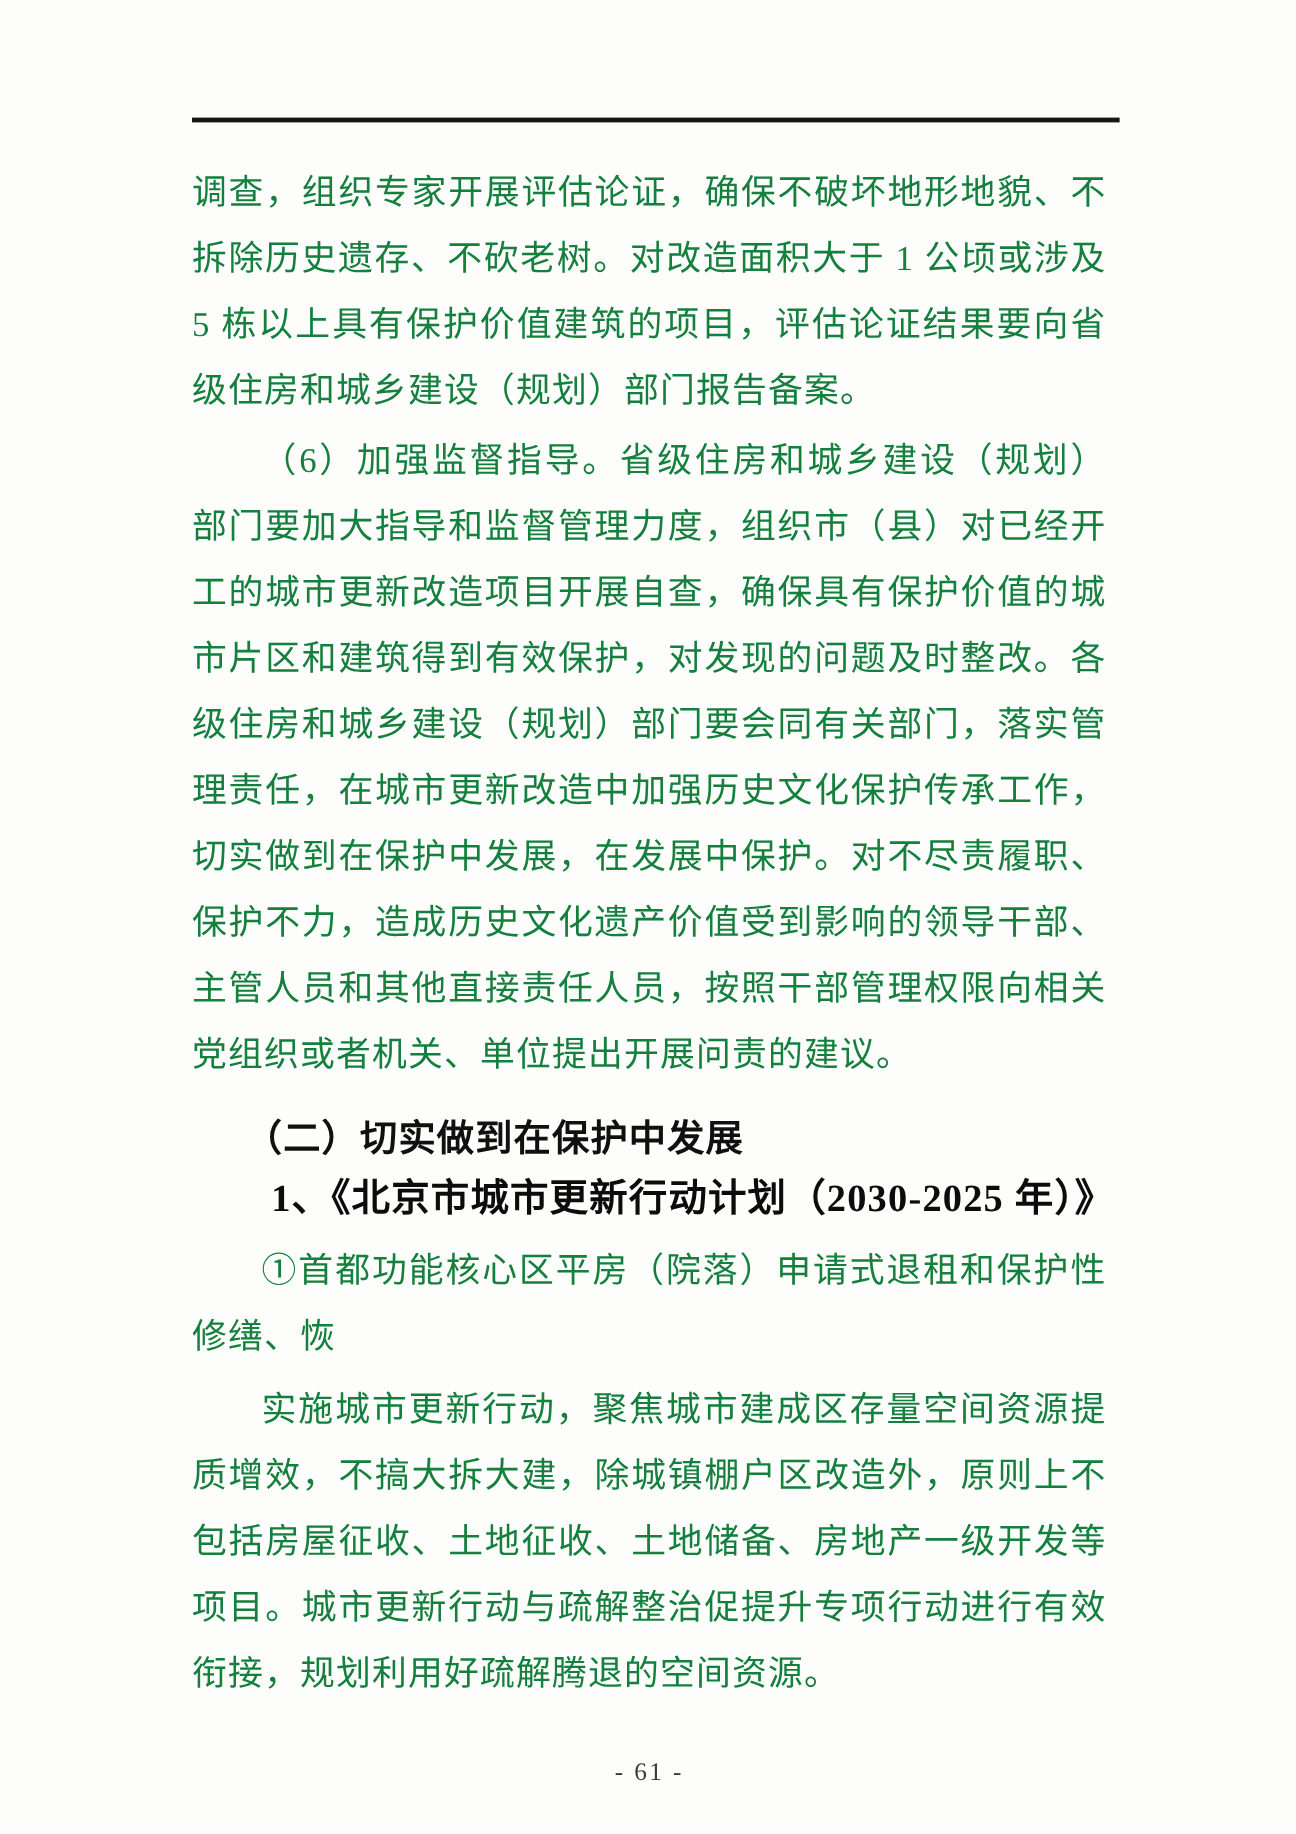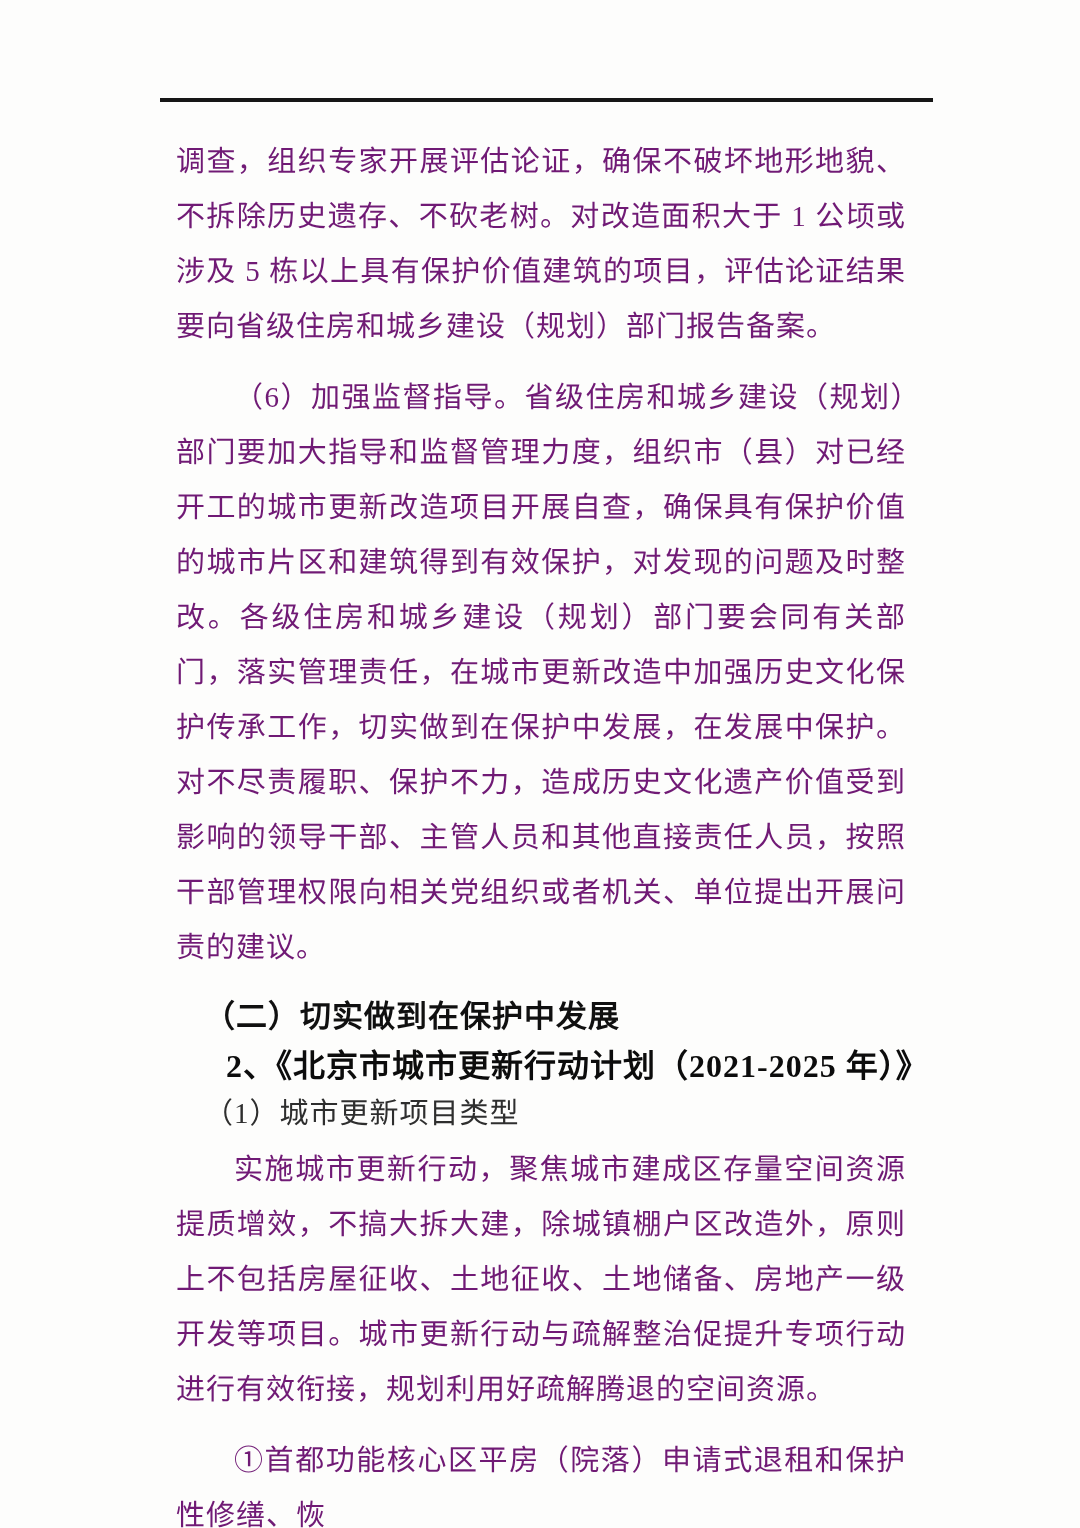--- a/index.html
+++ b/index.html
@@ -31,13 +31,13 @@
     width: 762px;
   }
   .para {
-    margin: 16px;
+    margin: 0;
     font-size: 29px;
     line-height: 55px;
     letter-spacing: 1px;
     text-align: justify;
     text-justify: inter-character;
-    color: #701a75;
+    color: #15803d;
     font-family: Liberation Serif, serif;
   }
   .para.first {

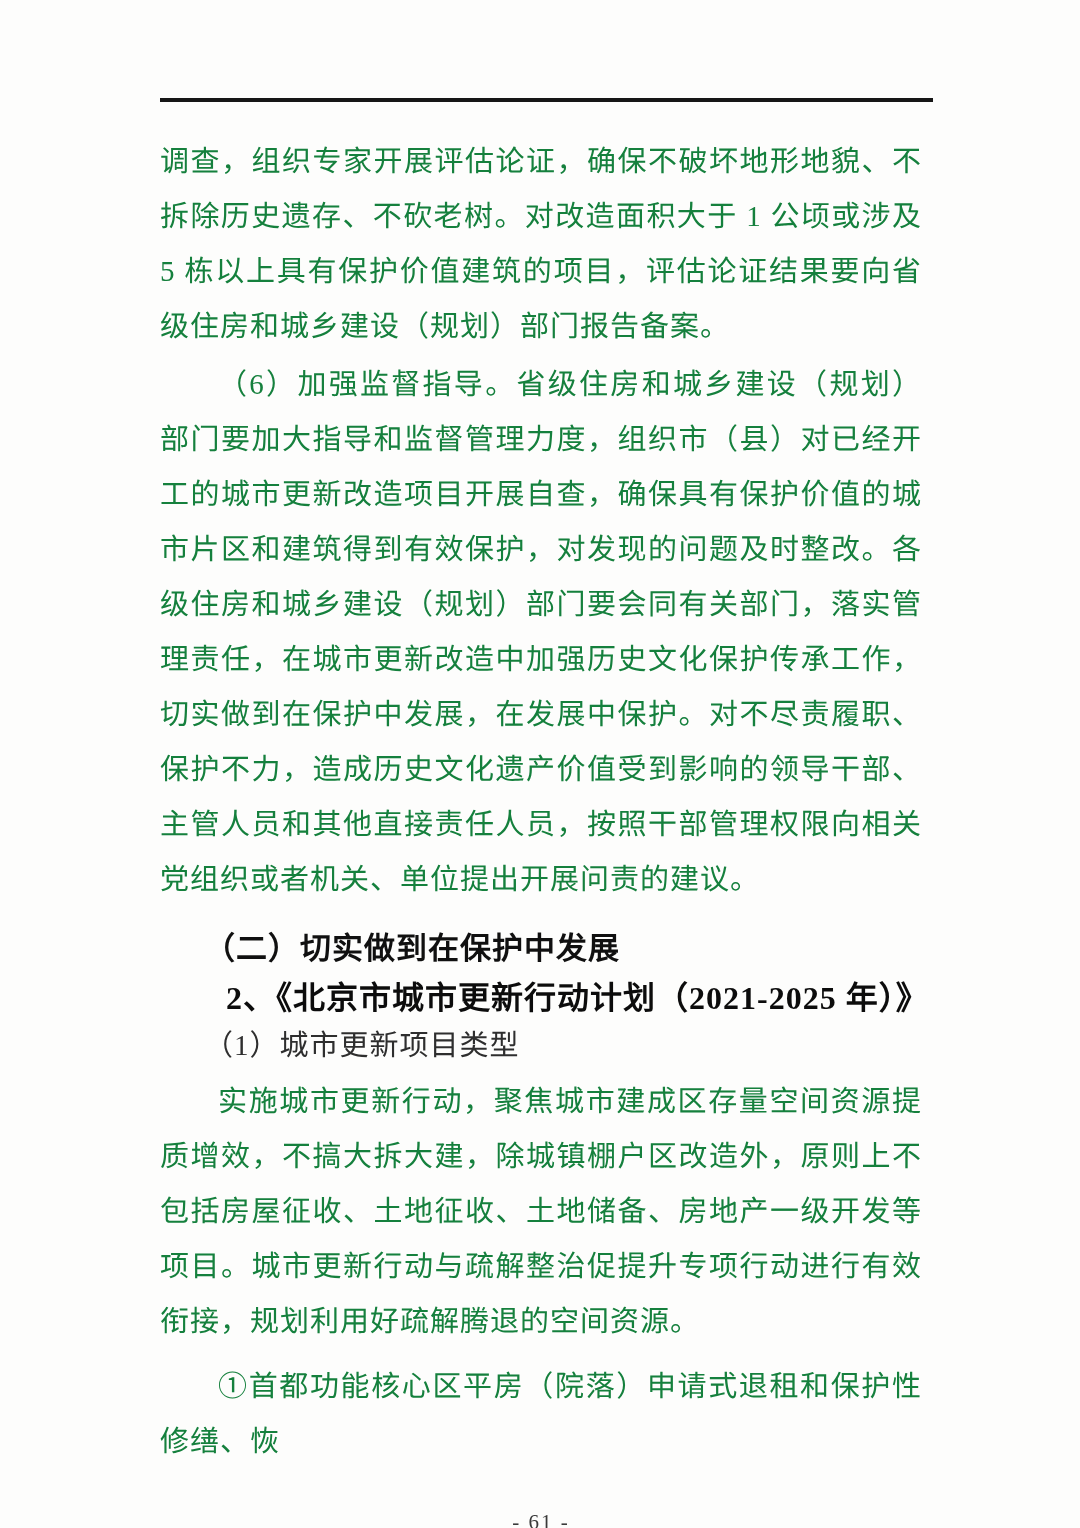--- a/index.html
+++ b/index.html
@@ -107,7 +107,7 @@
 
     <h2 class="section-heading">（二）切实做到在保护中发展</h2>
 
-    <h3 class="doc-heading">2、《北京市城市更新行动计划（2021-2025 年）》</h3>
+    <h3 class="doc-heading">1、《北京市城市更新行动计划（2030-2025 年）》</h3>
 
     <p class="subheading">（1）城市更新项目类型</p>
 

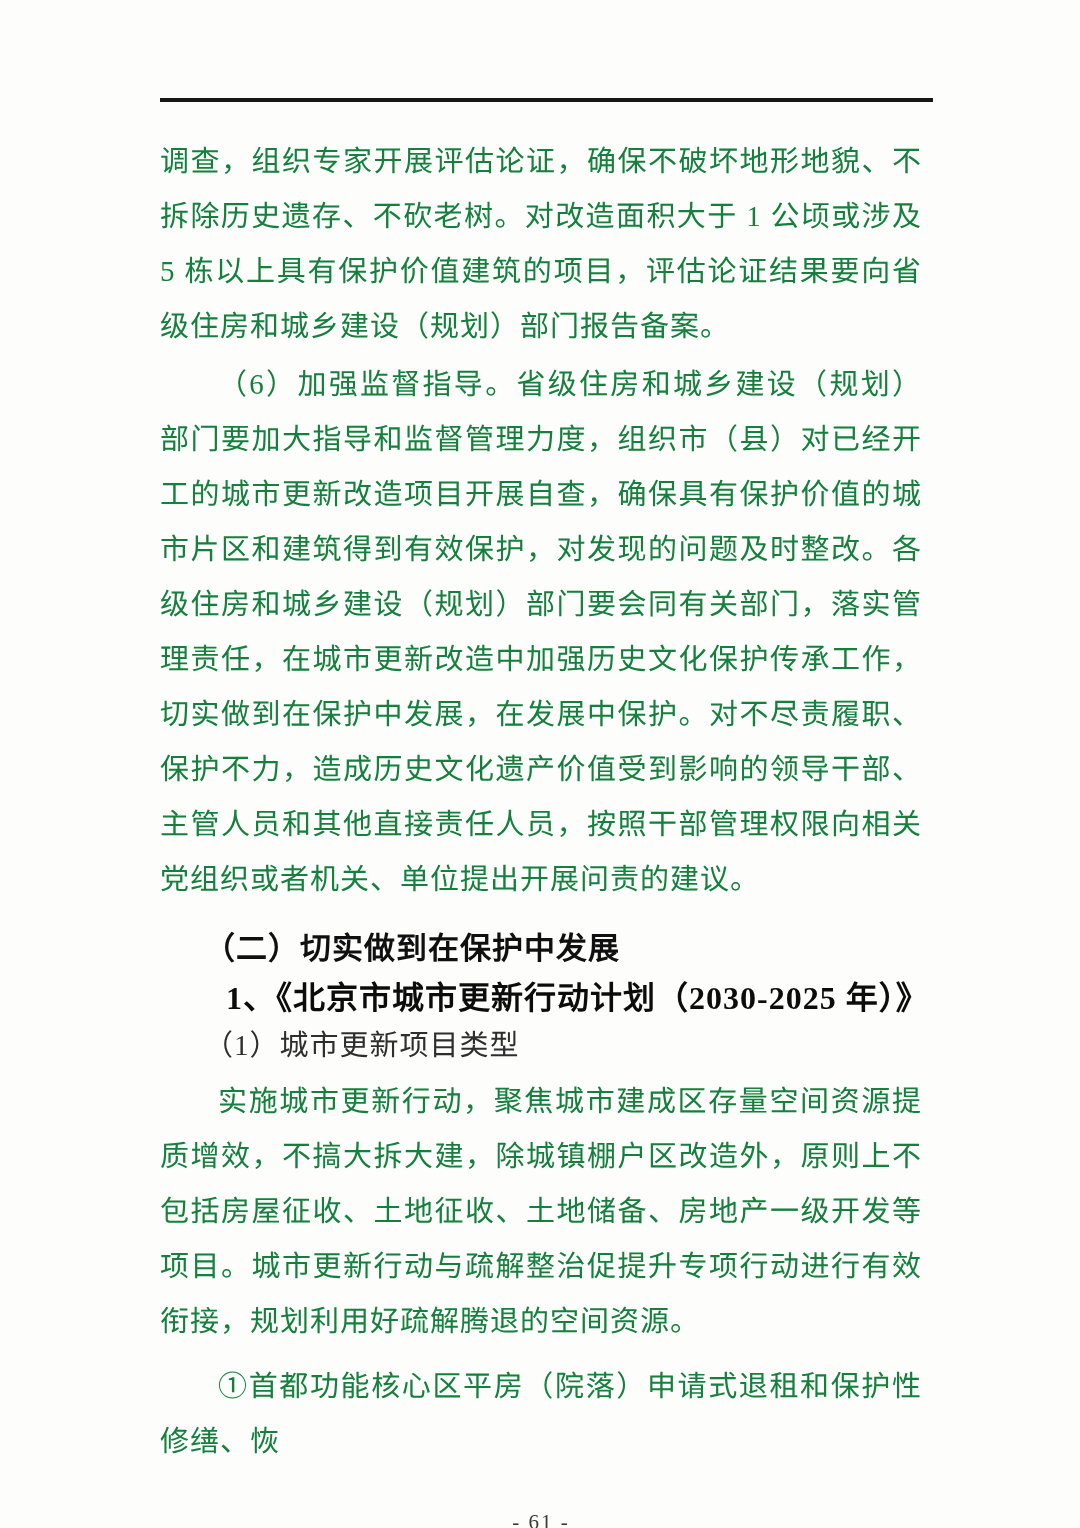--- a/index.html
+++ b/index.html
@@ -109,7 +109,6 @@
 
     <h3 class="doc-heading">1、《北京市城市更新行动计划（2030-2025 年）》</h3>
 
-    <p class="subheading">（1）城市更新项目类型</p>
 
     <p class="para indent after-subheading">实施城市更新行动，聚焦城市建成区存量空间资源提质增效，不搞大拆大建，除城镇棚户区改造外，原则上不包括房屋征收、土地征收、土地储备、房地产一级开发等项目。城市更新行动与疏解整治促提升专项行动进行有效衔接，规划利用好疏解腾退的空间资源。</p>
 

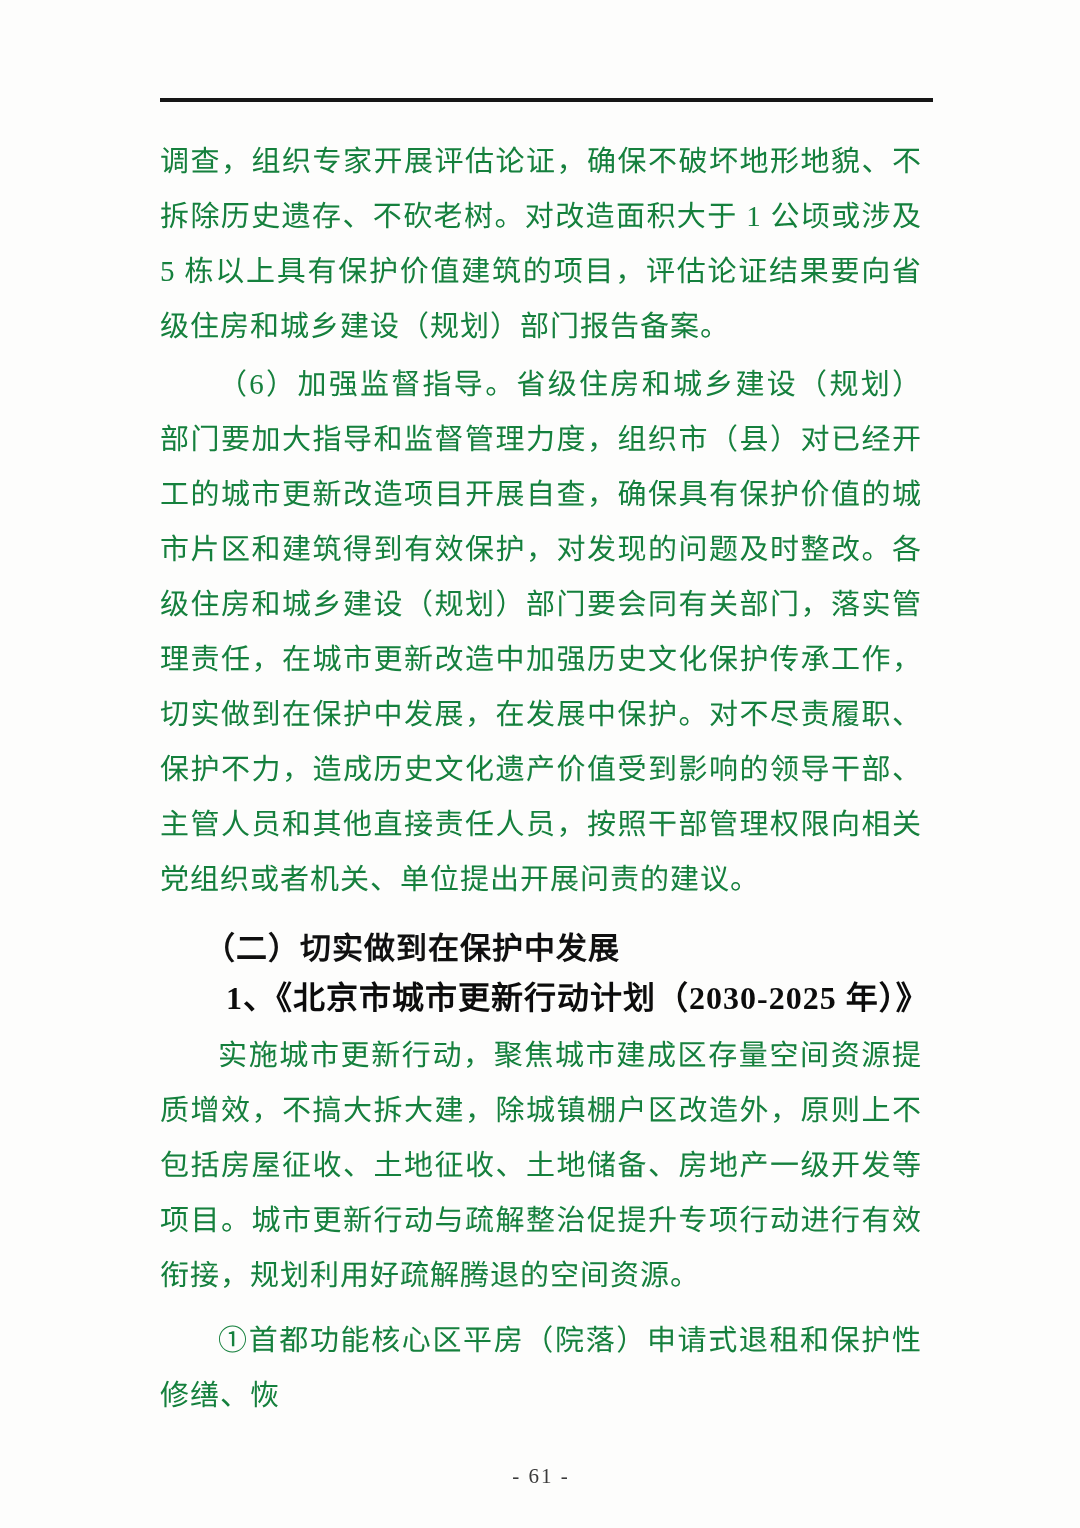--- a/index.html
+++ b/index.html
@@ -110,9 +110,9 @@
     <h3 class="doc-heading">1、《北京市城市更新行动计划（2030-2025 年）》</h3>
 
 
+    <p class="para indent last-line">①首都功能核心区平房（院落）申请式退租和保护性修缮、恢</p>
+
     <p class="para indent after-subheading">实施城市更新行动，聚焦城市建成区存量空间资源提质增效，不搞大拆大建，除城镇棚户区改造外，原则上不包括房屋征收、土地征收、土地储备、房地产一级开发等项目。城市更新行动与疏解整治促提升专项行动进行有效衔接，规划利用好疏解腾退的空间资源。</p>
-
-    <p class="para indent last-line">①首都功能核心区平房（院落）申请式退租和保护性修缮、恢</p>
 
     <div class="page-number">- 61 -</div>
 

